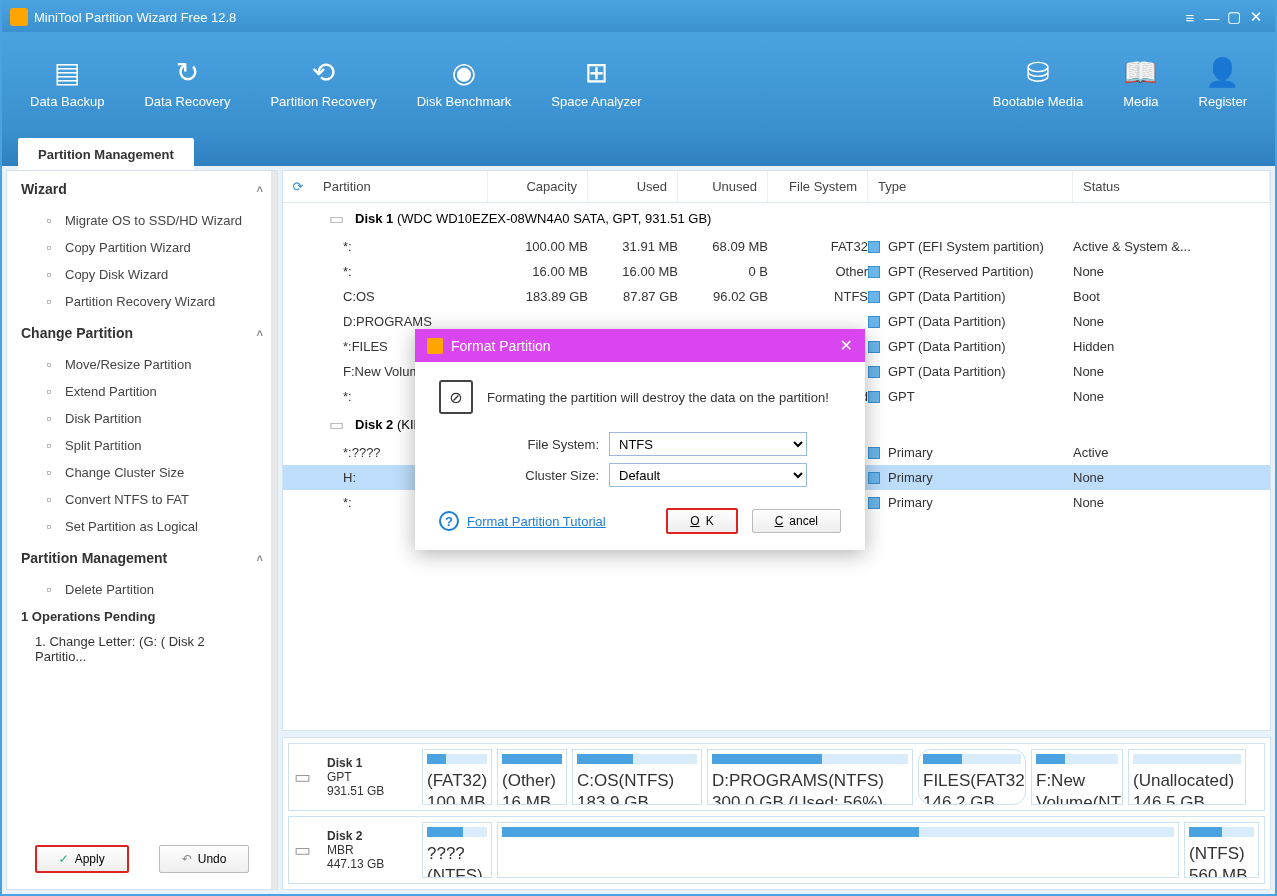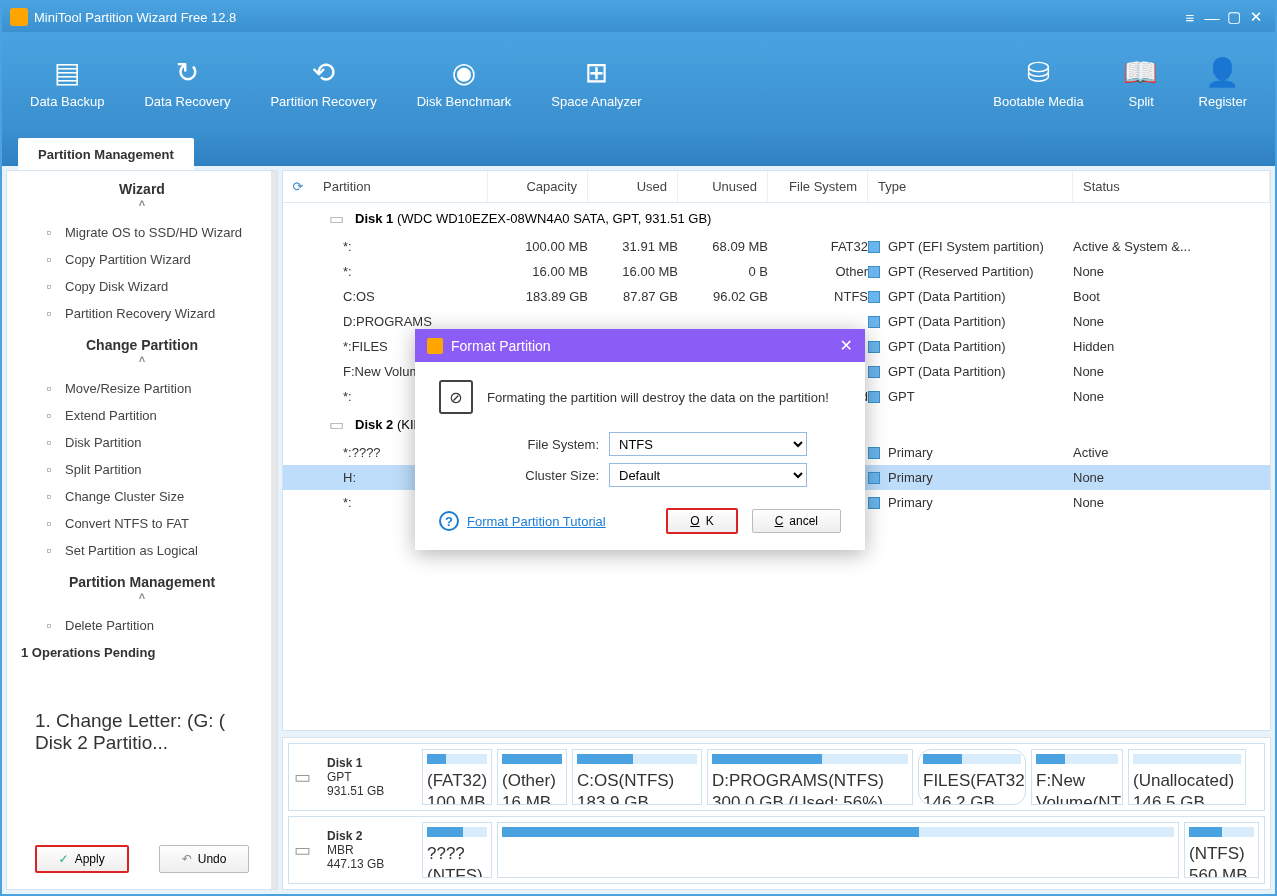--- a/index.html
+++ b/index.html
@@ -106,7 +106,7 @@
   <div class="spacer"></div>
   <div id="tb-right" style="display: flex;">
       <div class="tb-item"><span class="tb-icon">⛁</span><span>Bootable Media</span></div>
-      <div class="tb-item"><span class="tb-icon">📖</span><span>Split</span></div>
+      <div class="tb-item"><span class="tb-icon">📖</span><span>Media</span></div>
       <div class="tb-item"><span class="tb-icon">👤</span><span>Register</span></div>
     </div>
 </div>

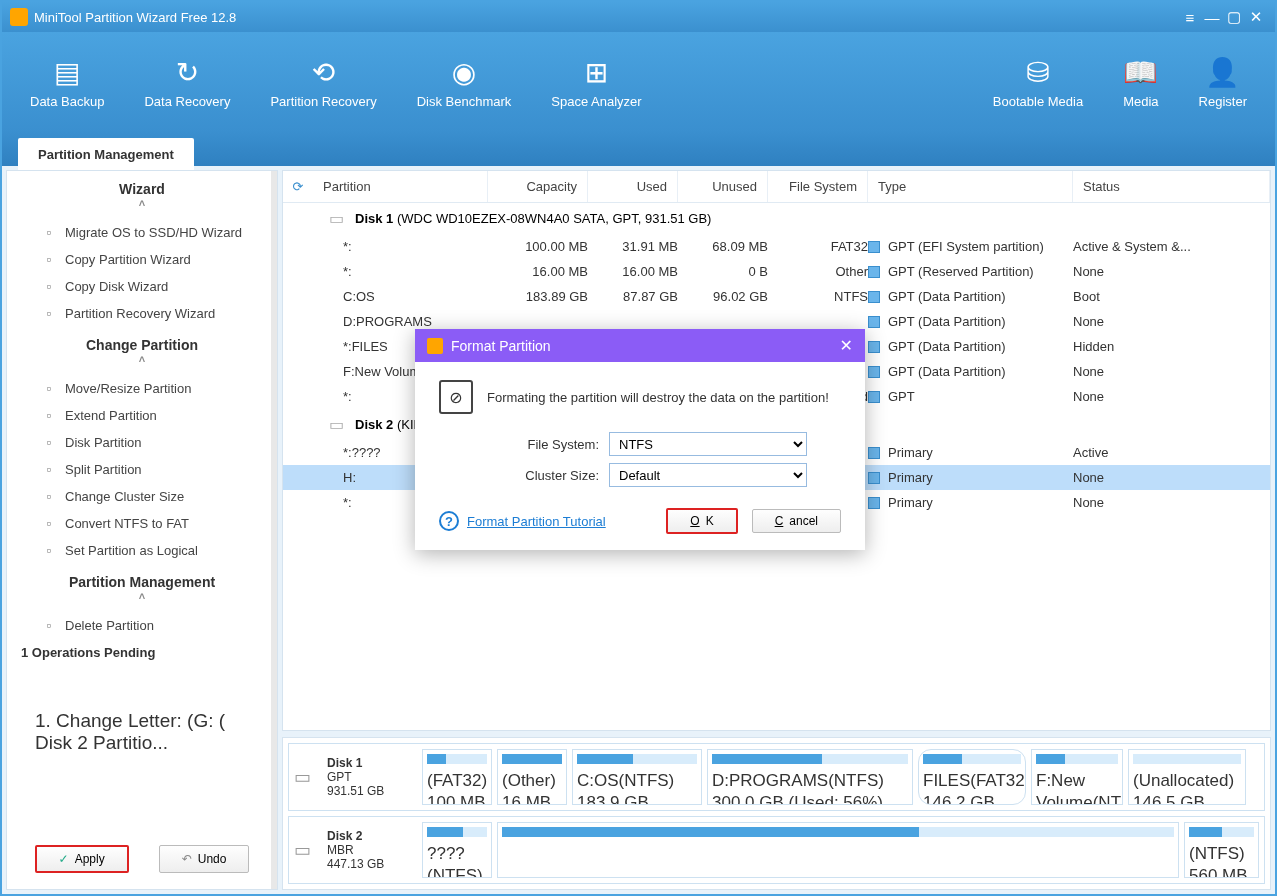--- a/index.html
+++ b/index.html
@@ -21,7 +21,7 @@
 .main { display: flex; height: calc(100% - 164px); background: #e8f2fa; }
 .sidebar { width: 272px; background: white; border: 1px solid #d5e3ef; margin: 4px; overflow-y: auto; position: relative; }
 .sidebar-scroll { position: absolute; right: 0; top: 0; bottom: 0; width: 6px; background: #e8e8e8; }
-.side-section-header { padding: 10px 14px; font-weight: 600; font-size: 14px; color: #333; display: flex; justify-content: space-between; align-items: center; cursor: pointer; flex-direction: column; }
+.side-section-header { padding: 10px 14px; font-weight: 600; font-size: 14px; color: #333; display: flex; justify-content: space-between; align-items: center; cursor: pointer; }
 .side-section-header .chev { color: #888; font-size: 11px; }
 .side-item { padding: 6px 14px 6px 34px; font-size: 13px; color: #444; cursor: pointer; display: flex; align-items: center; gap: 8px; }
 .side-item .si-icon { width: 16px; text-align: center; color: #777; }

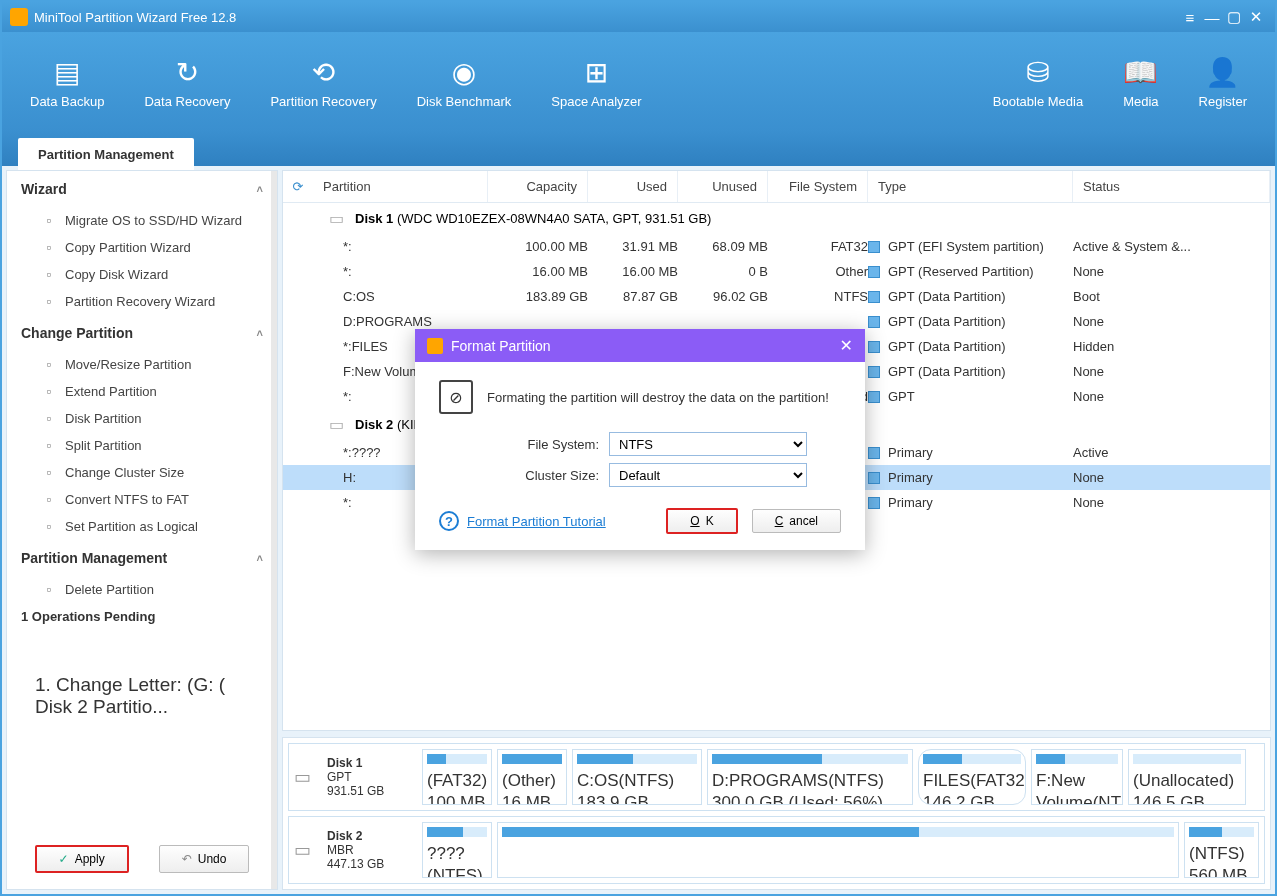--- a/index.html
+++ b/index.html
@@ -66,7 +66,7 @@
 
 
 .modal { position: absolute; left: 413px; top: 327px; width: 450px; background: white; box-shadow: 0 4px 20px rgba(0,0,0,.3); }
-.modal-title { background: #8b5cf6; color: white; padding: 7px 12px; font-size: 14px; display: flex; align-items: center; gap: 8px; }
+.modal-title { background: #d946ef; color: white; padding: 7px 12px; font-size: 14px; display: flex; align-items: center; gap: 8px; }
 .modal-title .mt-close { margin-left: auto; cursor: pointer; font-size: 16px; }
 .modal-body { padding: 18px 24px 14px 24px; font-size: 13px; color: #333; }
 .modal-warn { display: flex; align-items: center; gap: 14px; margin-bottom: 18px; }

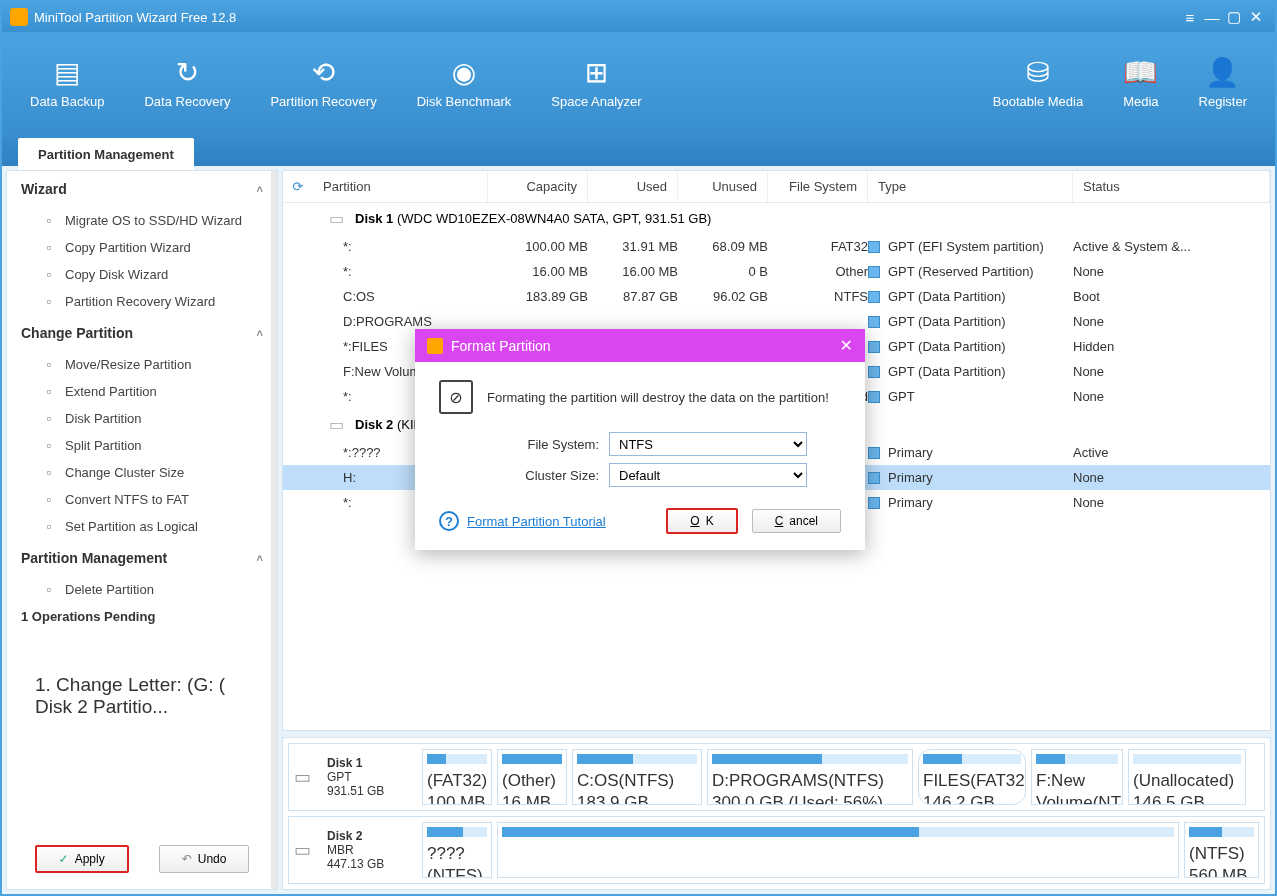--- a/index.html
+++ b/index.html
@@ -26,7 +26,7 @@
 .side-item { padding: 6px 14px 6px 34px; font-size: 13px; color: #444; cursor: pointer; display: flex; align-items: center; gap: 8px; }
 .side-item .si-icon { width: 16px; text-align: center; color: #777; }
 .pending-header { font-weight: 600; font-size: 13px; padding: 6px 14px; color: #333; }
-.pending-item { font-size: 19px; padding: 4px 30px 4px 28px; color: #333; margin-top: 40px; }
+.pending-item { font-size: 13px; padding: 4px 30px 4px 28px; color: #333; }
 .side-bottom { position: absolute; bottom: 16px; left: 0; right: 0; display: flex; gap: 30px; justify-content: center; }
 .btn { border: 1px solid #bbb; background: linear-gradient(#fefefe,#eee); padding: 5px 22px; font-size: 12px; border-radius: 2px; cursor: pointer; display: inline-flex; align-items: center; gap: 6px; }
 .btn.apply-hl { border: 2px solid #d22; }

